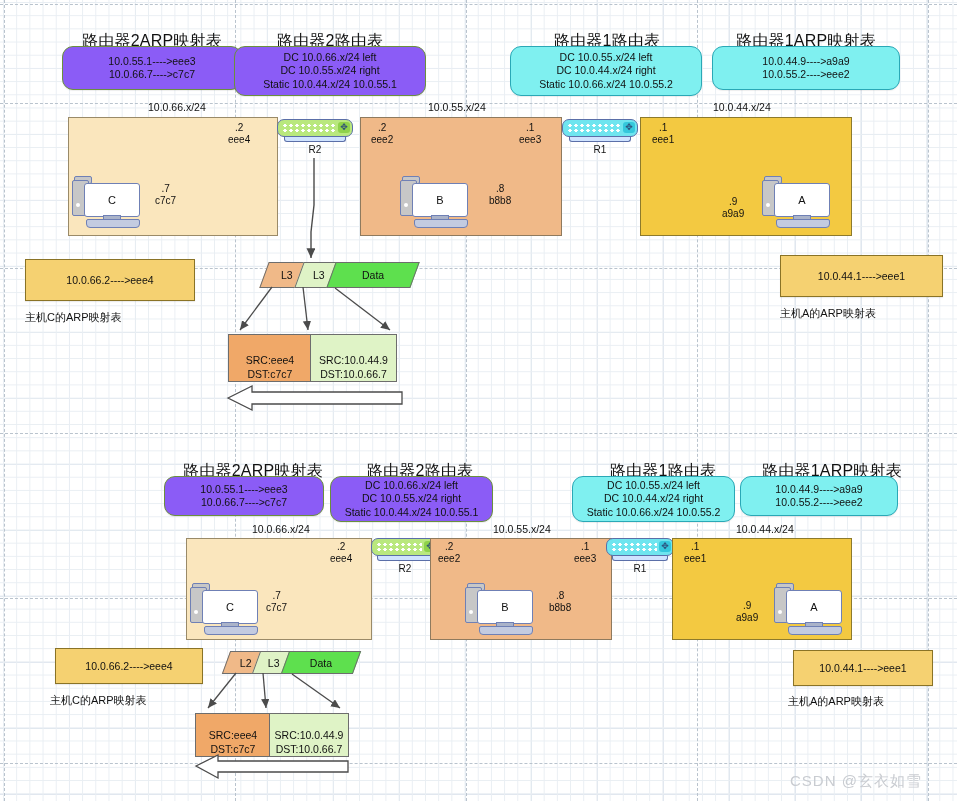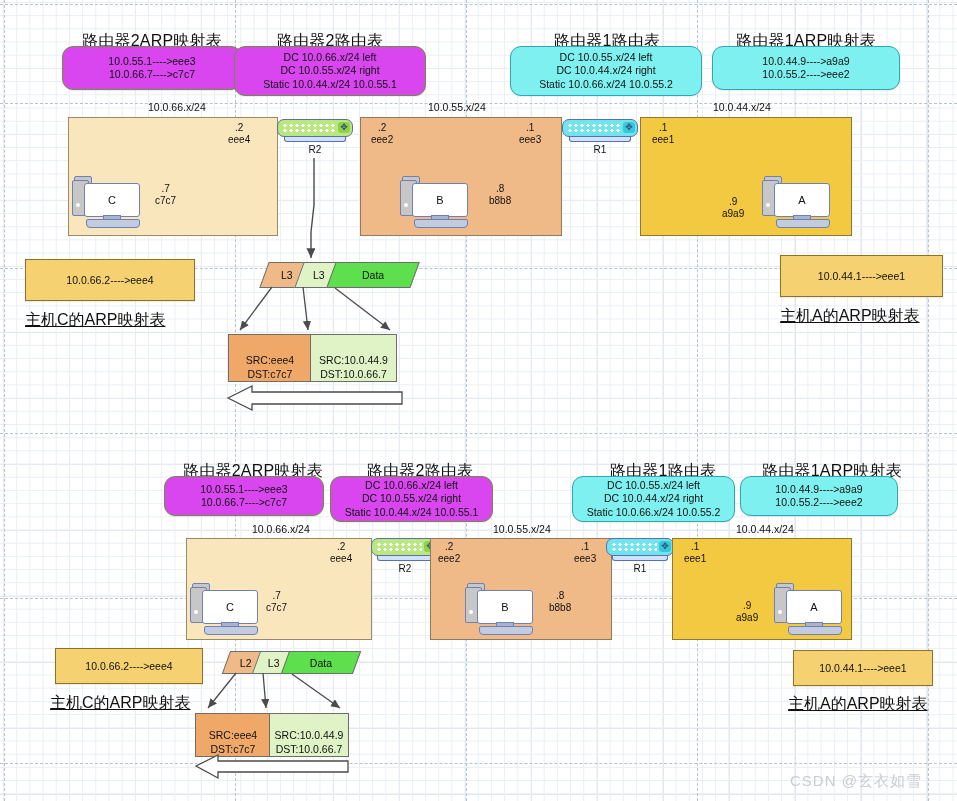--- a/index.html
+++ b/index.html
@@ -60,7 +60,7 @@
   .tbl {
     border-radius: 11px;
     border: 1.3px solid #6b8f3e;
-    background: #d946ef;
+    background: #8b5cf6;
     display: flex; flex-direction: column;
     align-items: center; justify-content: center;
     font-size: 10.5px; color: #111;

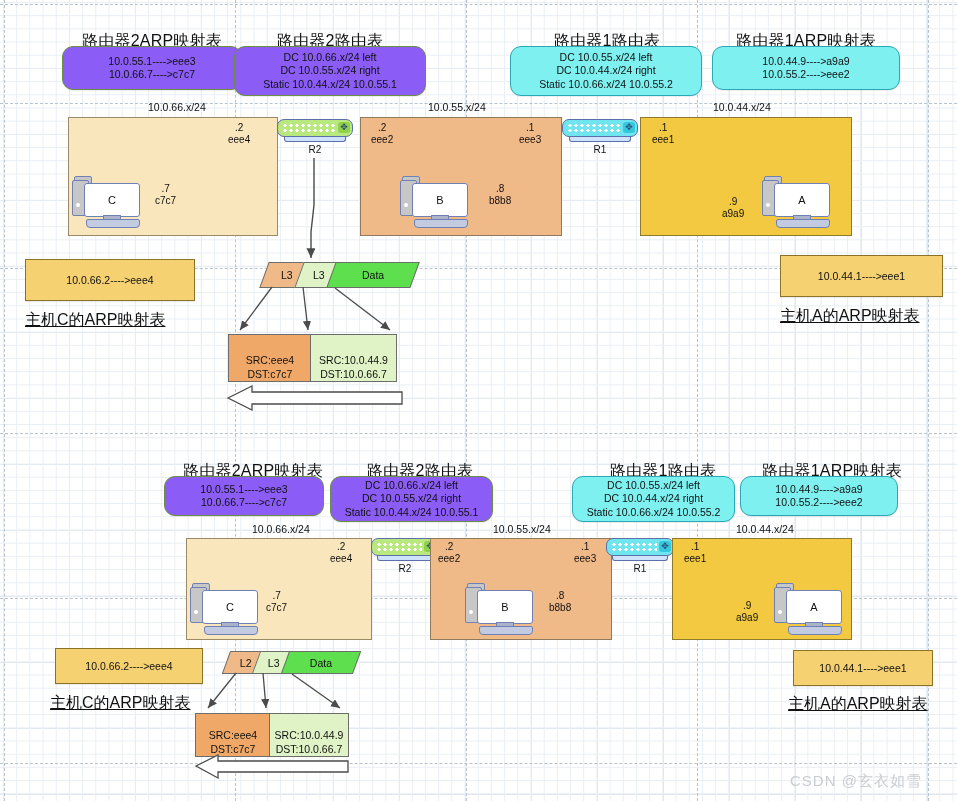--- a/index.html
+++ b/index.html
@@ -50,10 +50,9 @@
     white-space: nowrap;
   }
   .under-label {
-    font-size: 16px;
+    font-size: 11px;
     color: #111;
     white-space: nowrap;
-    text-decoration: underline;
   }
 
   

